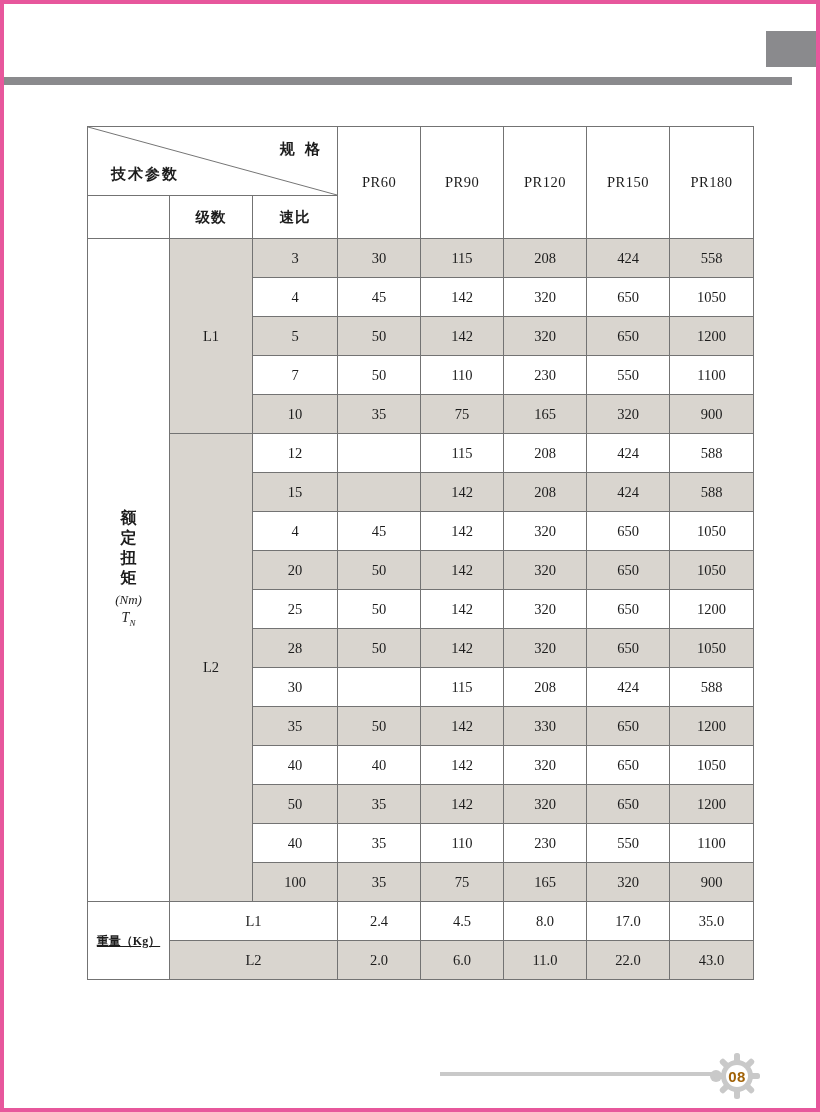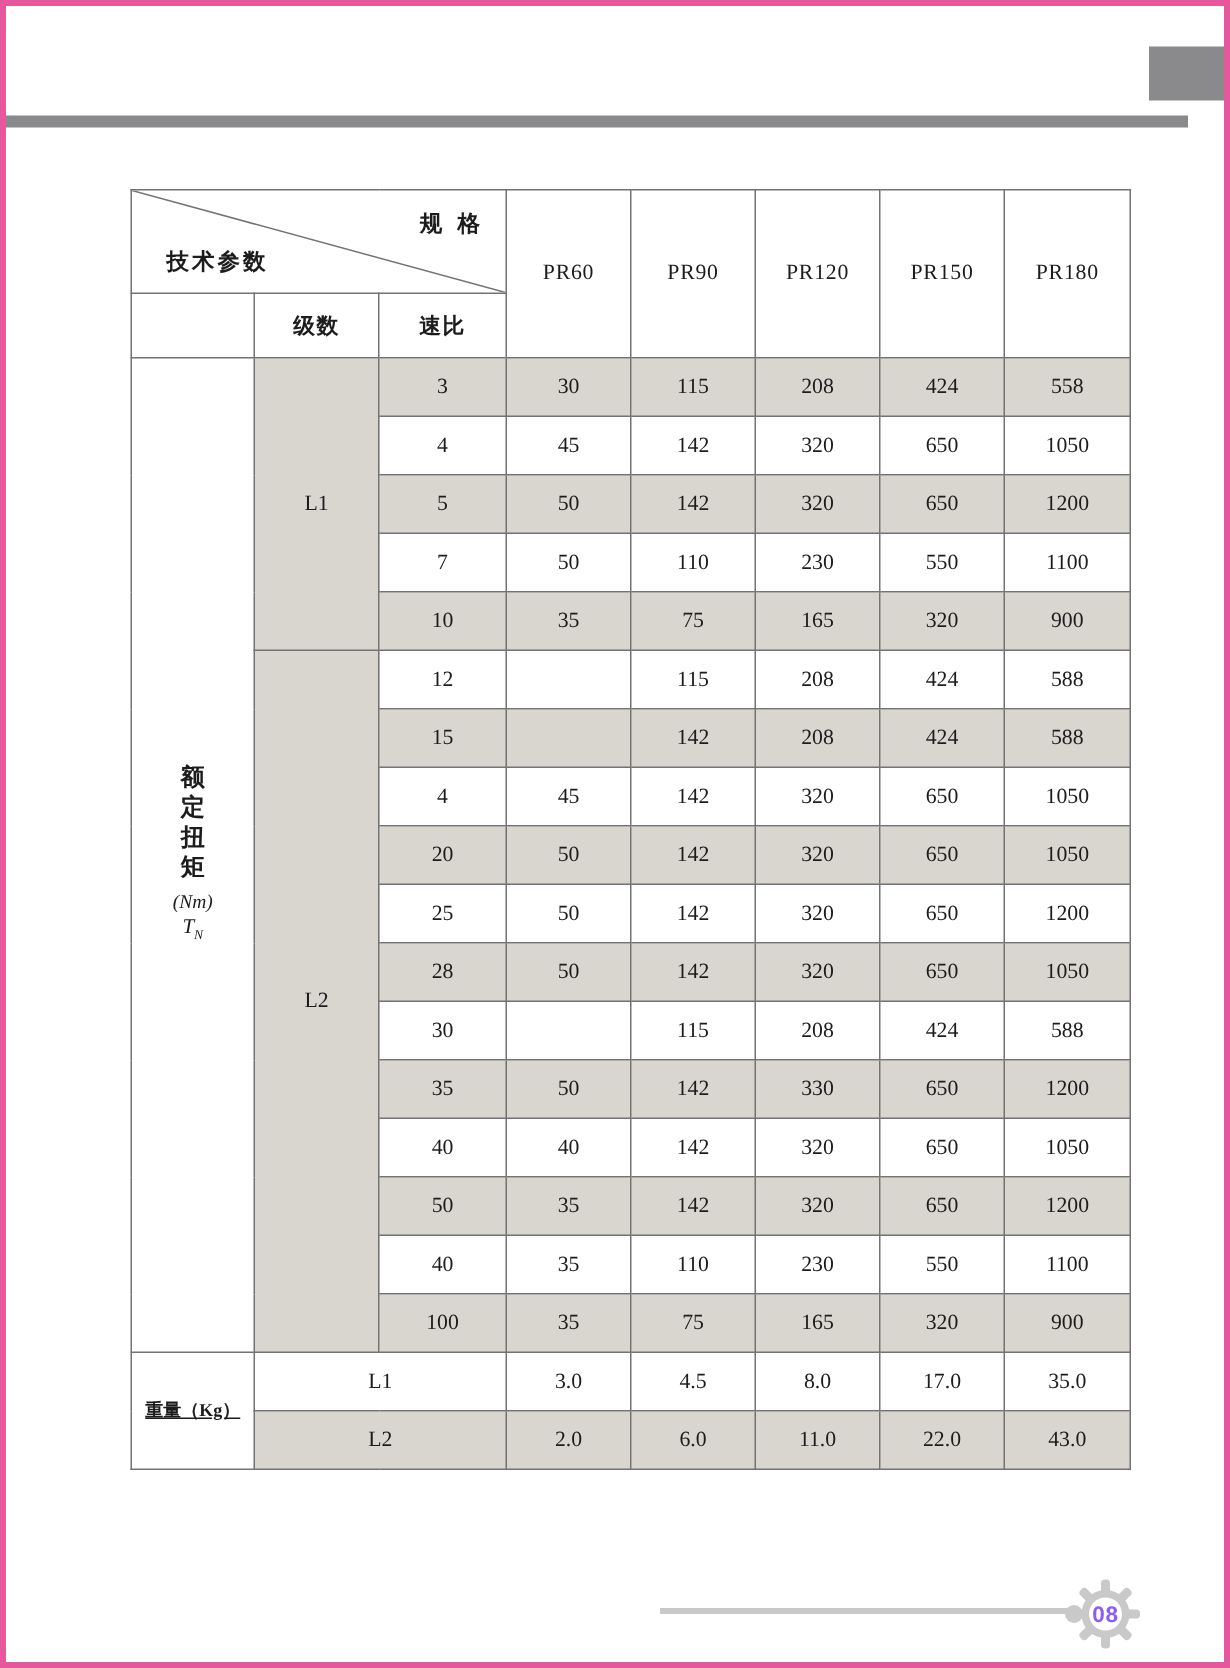--- a/index.html
+++ b/index.html
@@ -251,7 +251,7 @@
           <tr class="drow">
             <td class="weight-label" rowspan="2"><span>重量（Kg）</span></td>
             <td colspan="2">L1</td>
-            <td class="val">3.0</td>
+            <td class="val">2.4</td>
             <td class="val">4.5</td>
             <td class="val">8.0</td>
             <td class="val">17.0</td>

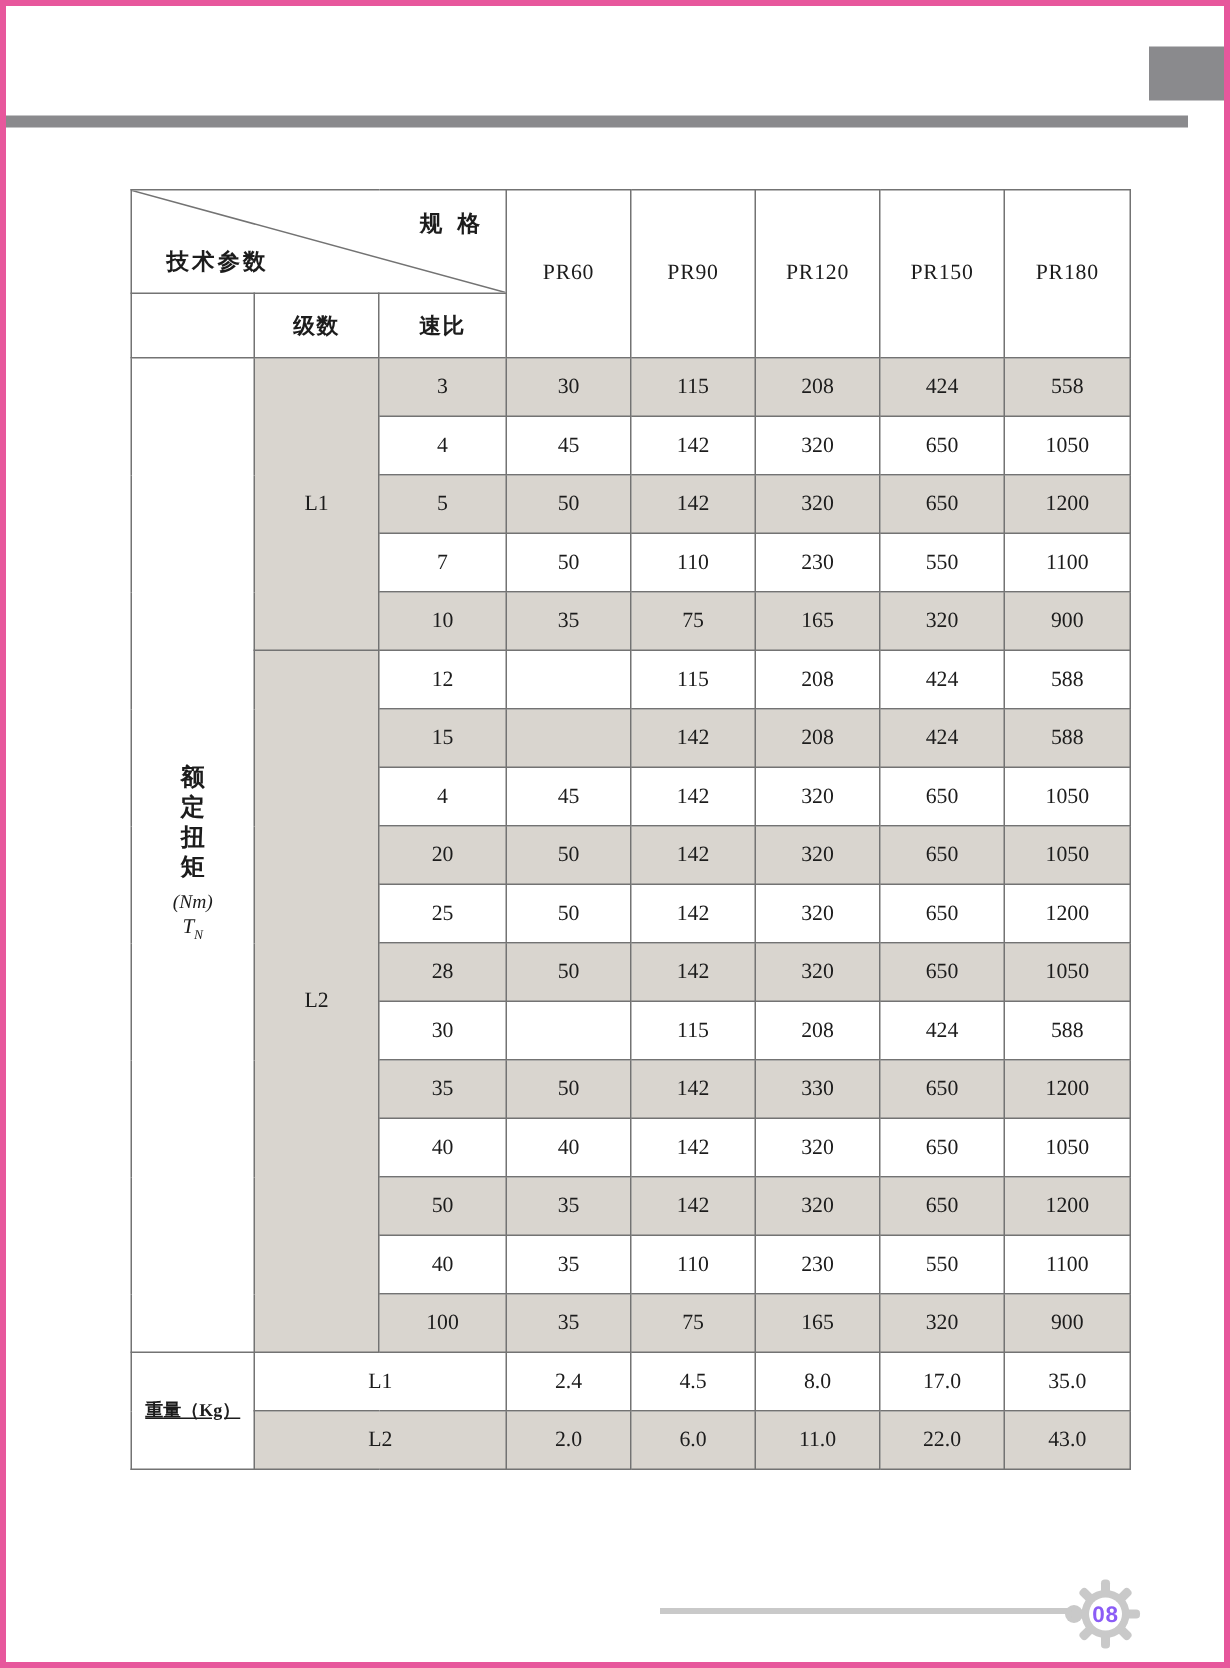--- a/index.html
+++ b/index.html
@@ -57,7 +57,7 @@
     position:absolute;left:0;top:0;width:48px;height:48px;
     display:flex;align-items:center;justify-content:center;
     font-family:"Liberation Sans","DejaVu Sans",sans-serif;
-    font-size:15px;font-weight:bold;color:#8b5cf6;letter-spacing:.5px;
+    font-size:15px;font-weight:bold;color:#a16207;letter-spacing:.5px;
   }
 </style>
 </head>

